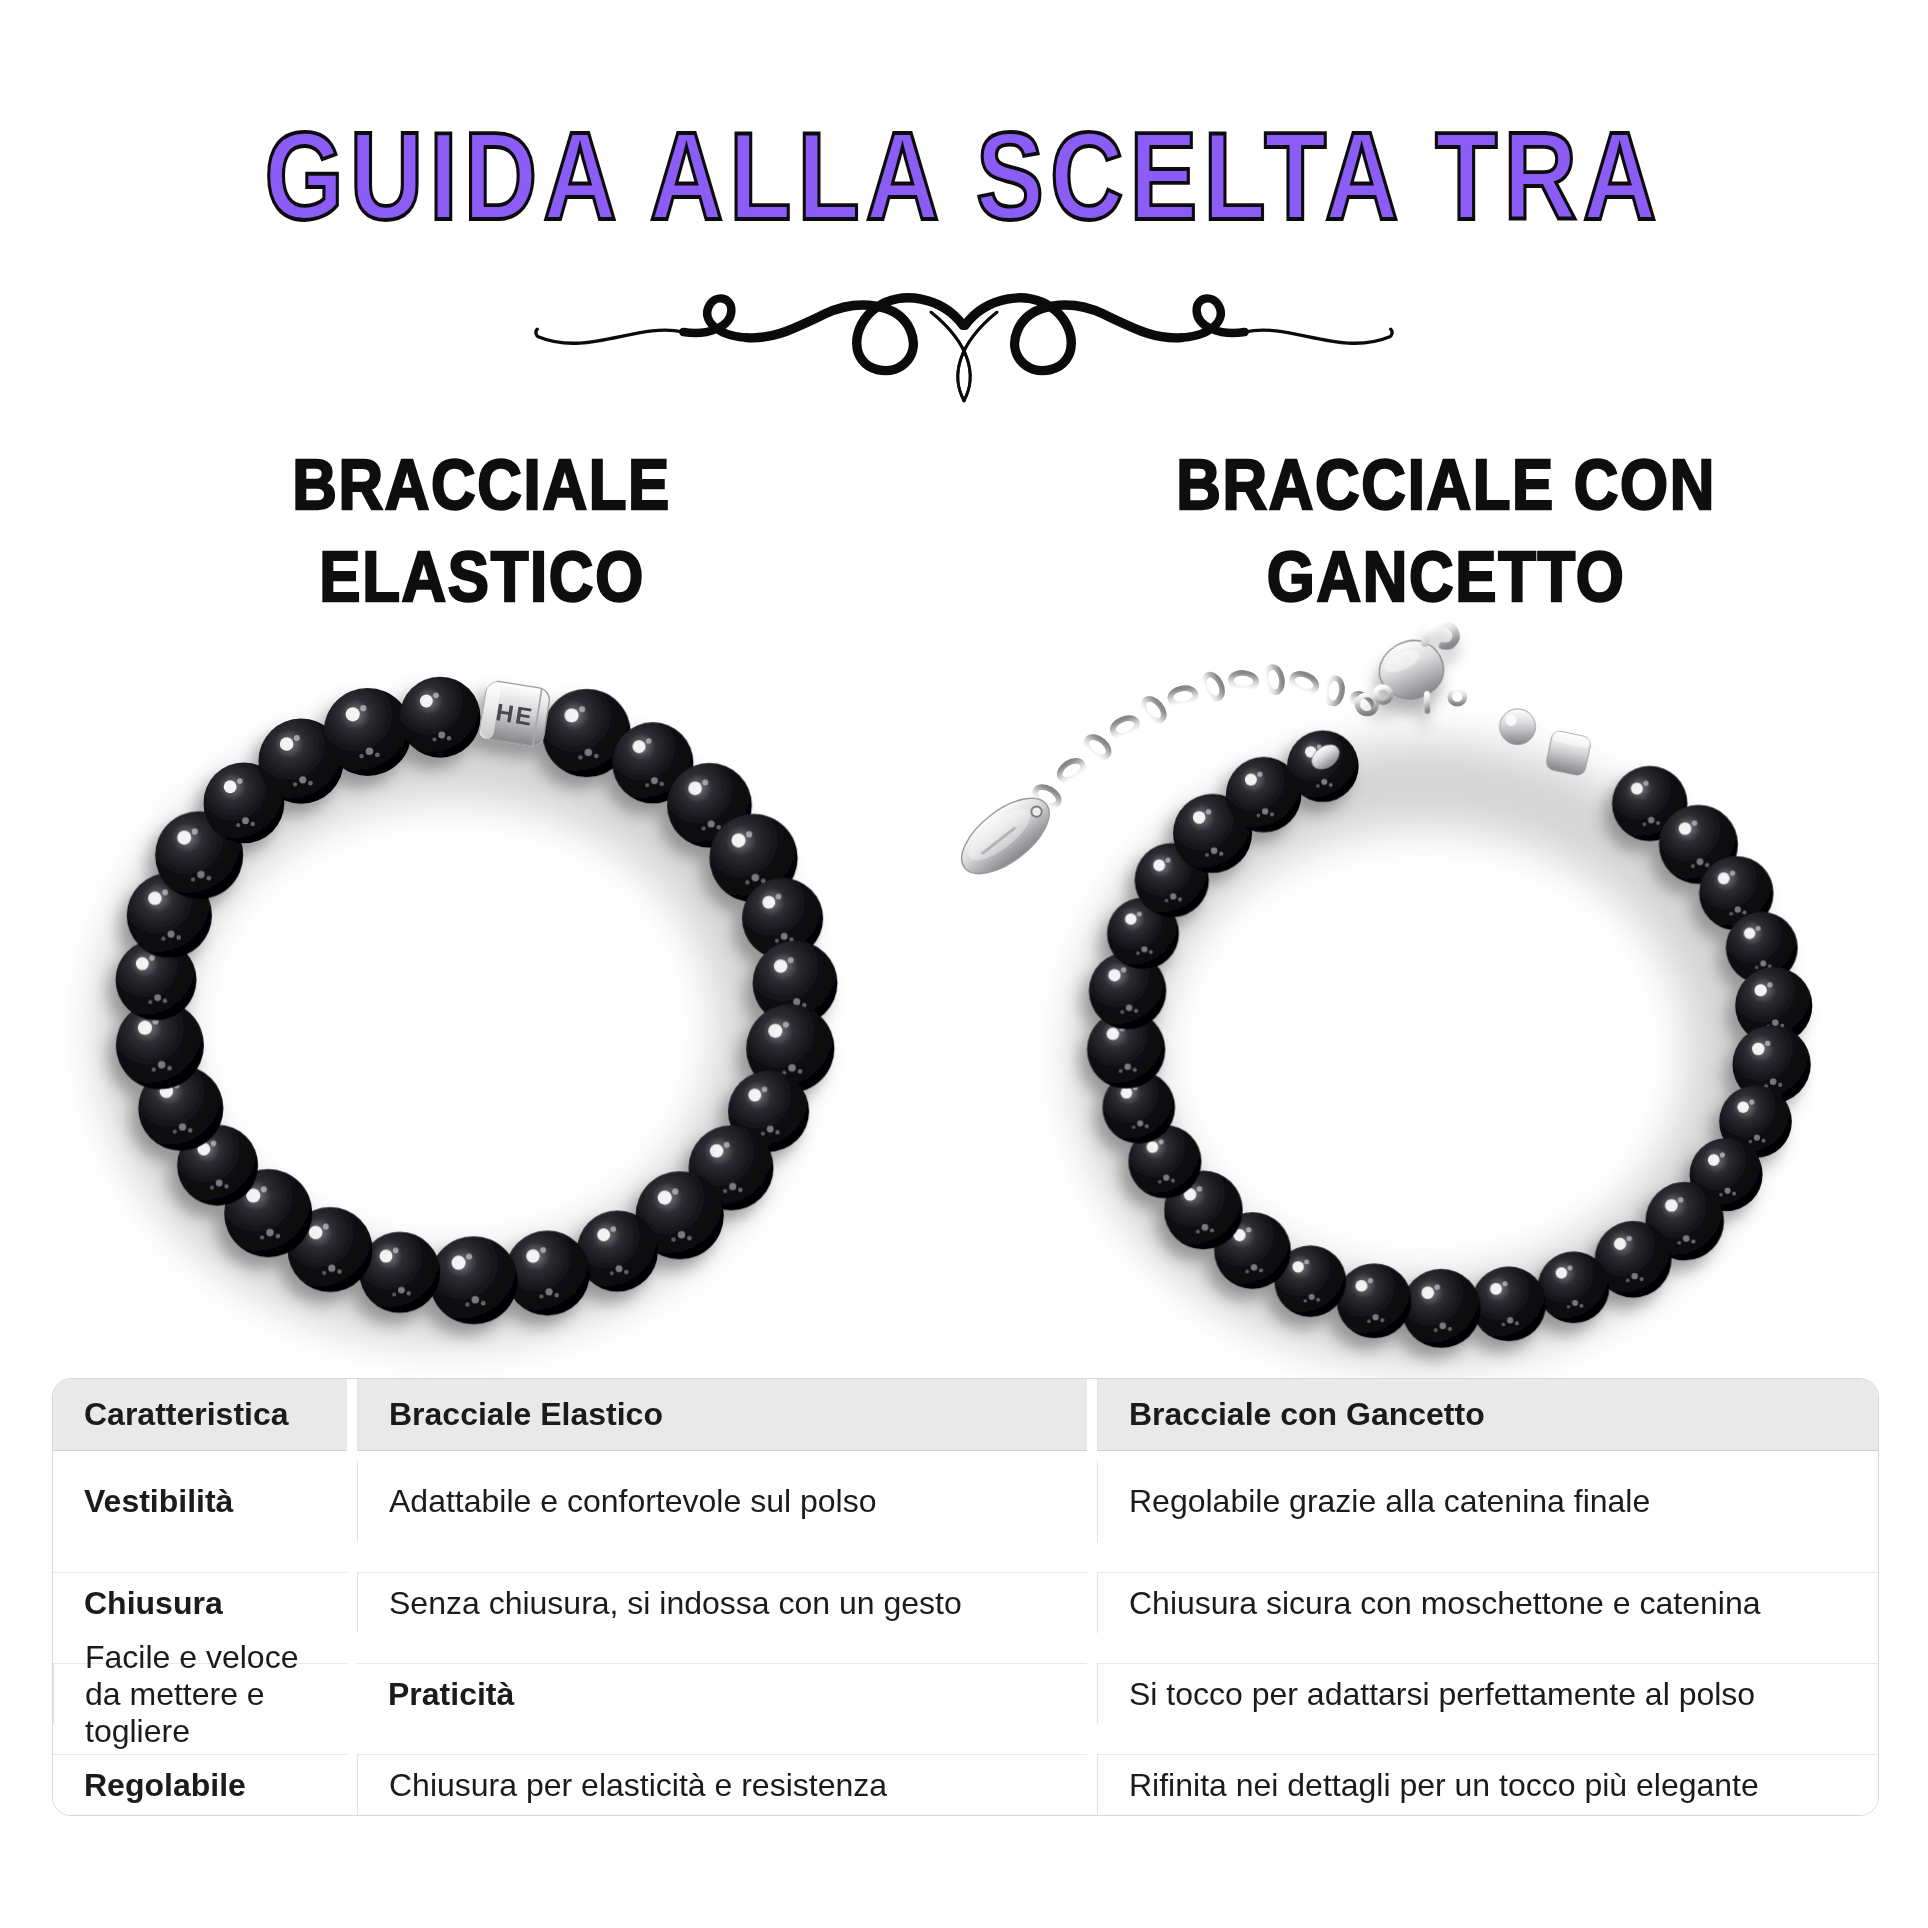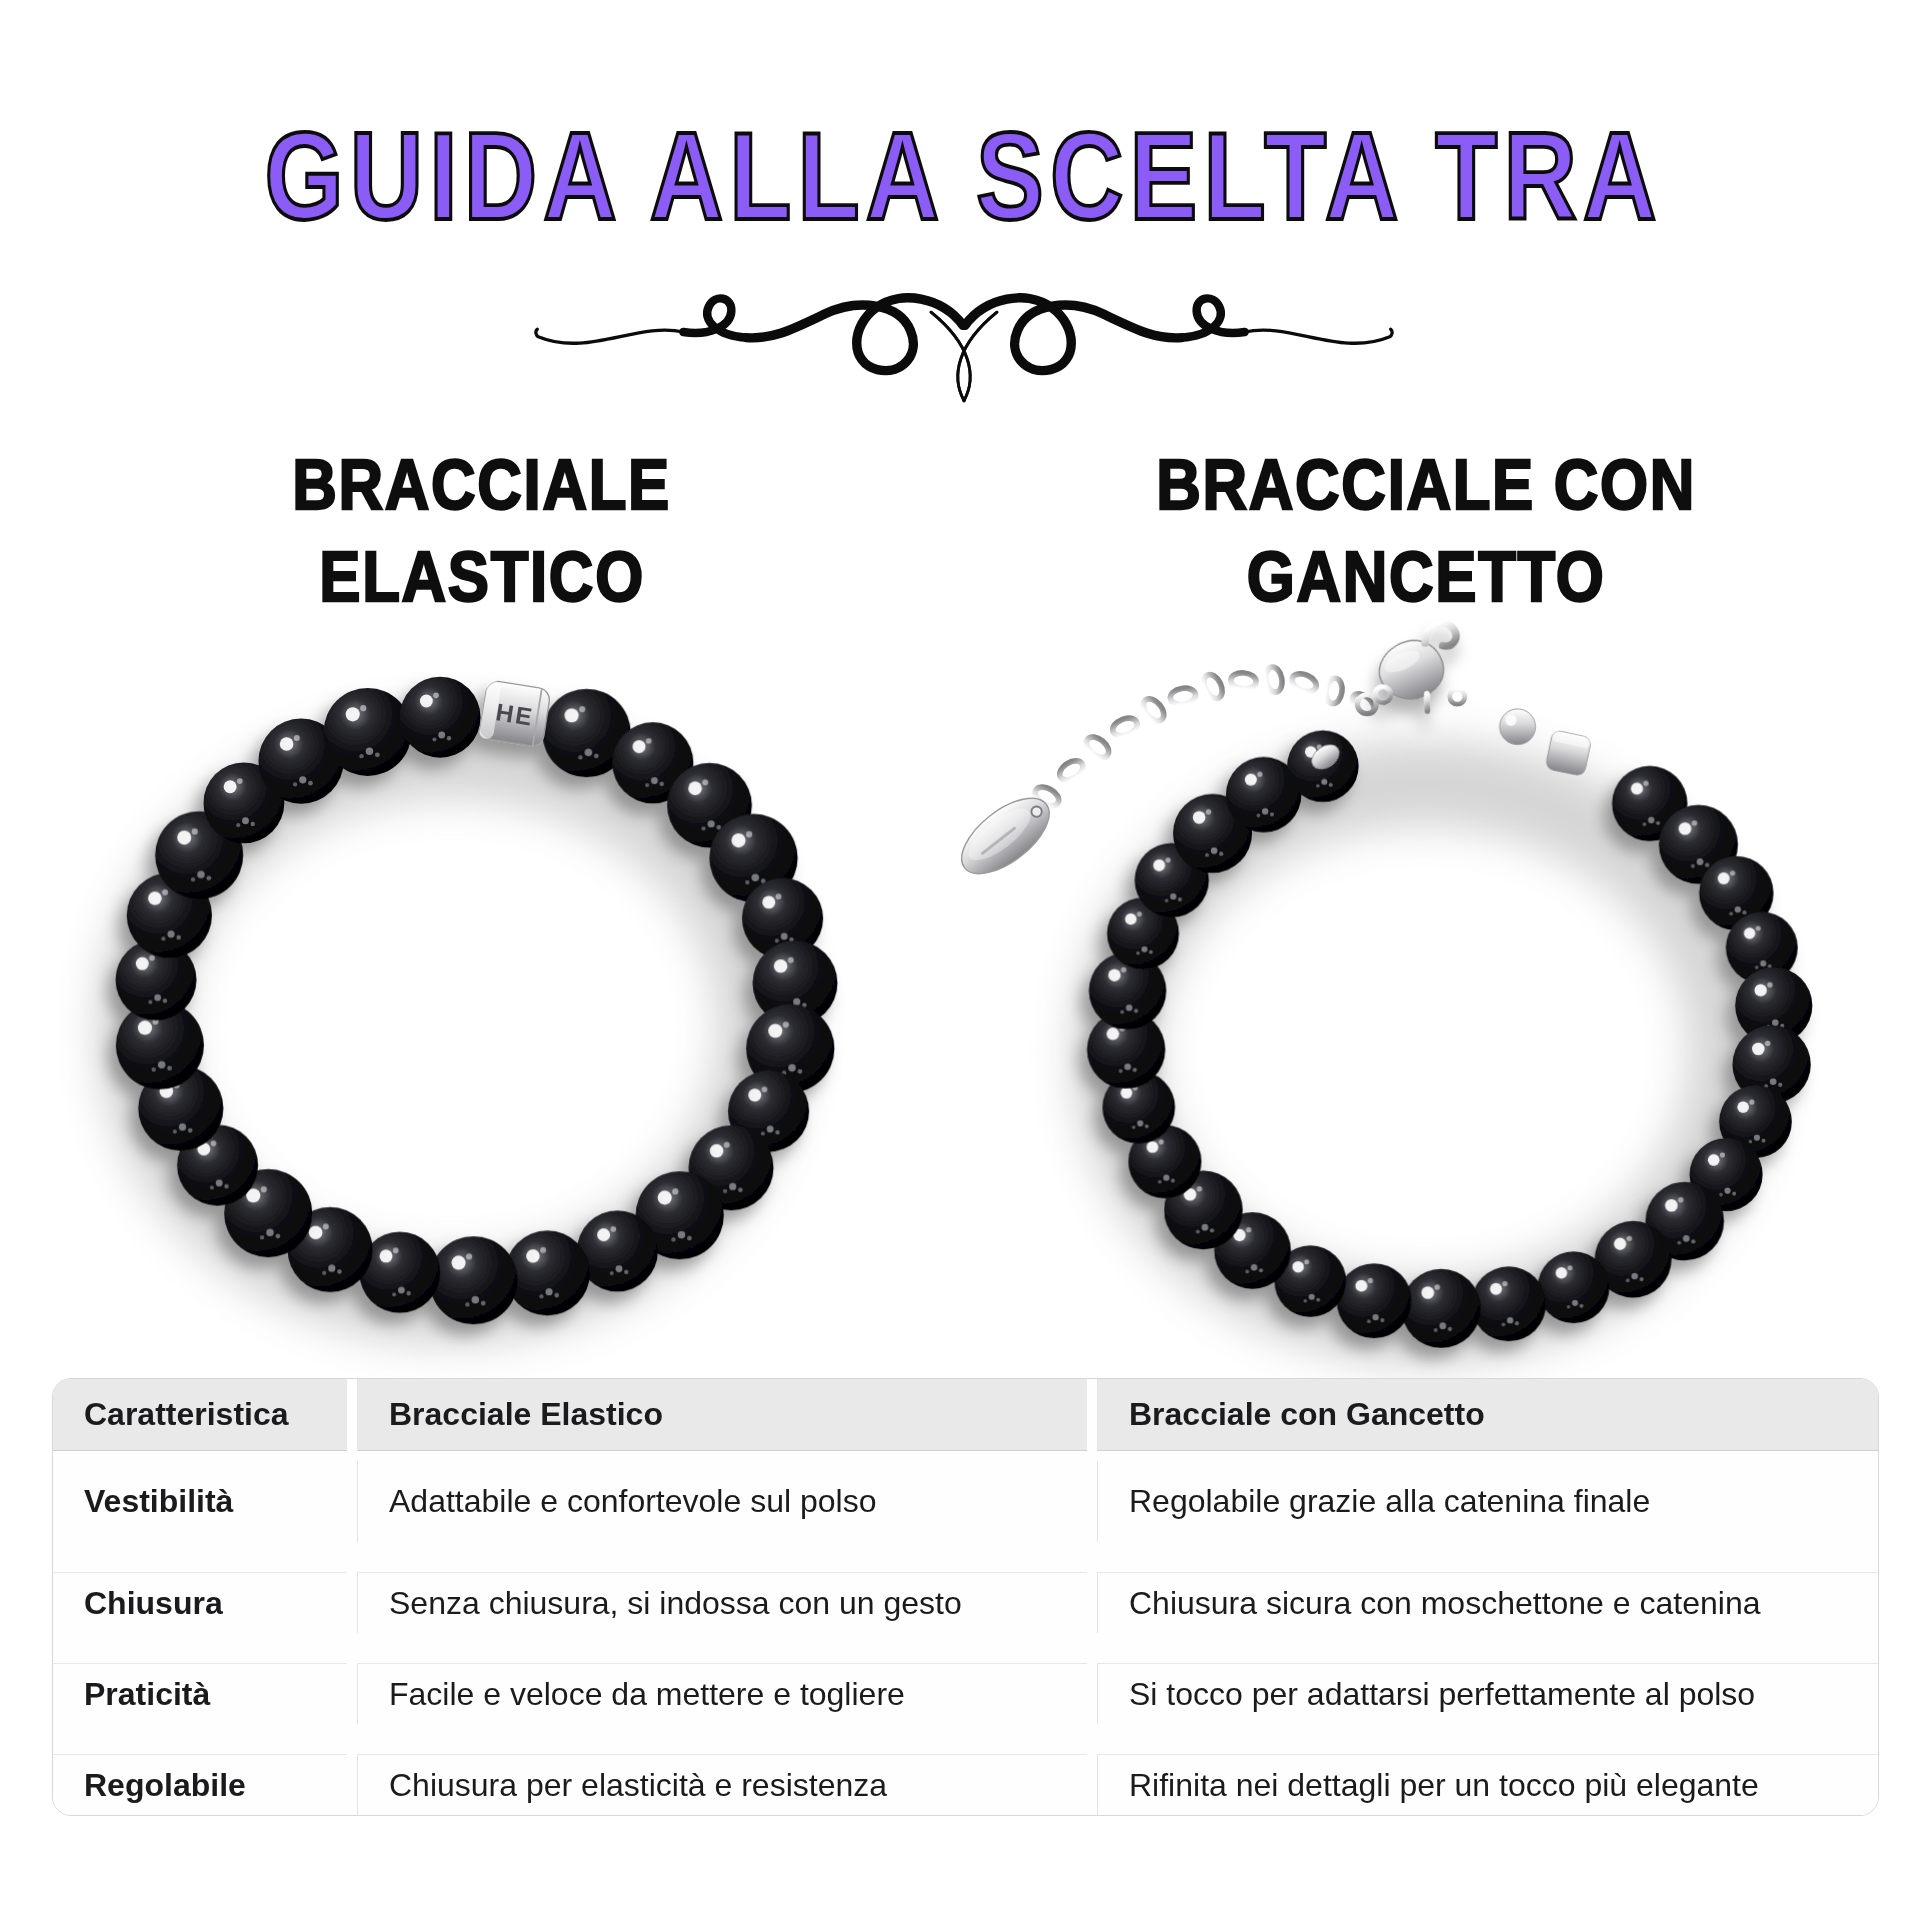--- a/index.html
+++ b/index.html
@@ -24,7 +24,7 @@
   .col-heading .cond{display:inline-block;transform:scaleX(.87);transform-origin:center;
     -webkit-text-stroke:2.4px #0e0e0e;}
   #heading-elastico{left:0;}
-  #heading-gancetto{left:944px;}
+  #heading-gancetto{left:964px;}
   .art{position:absolute;left:0;top:0;width:1928px;height:1928px;}
   .compare-table{
     position:absolute;left:52px;top:1378px;width:1825px;

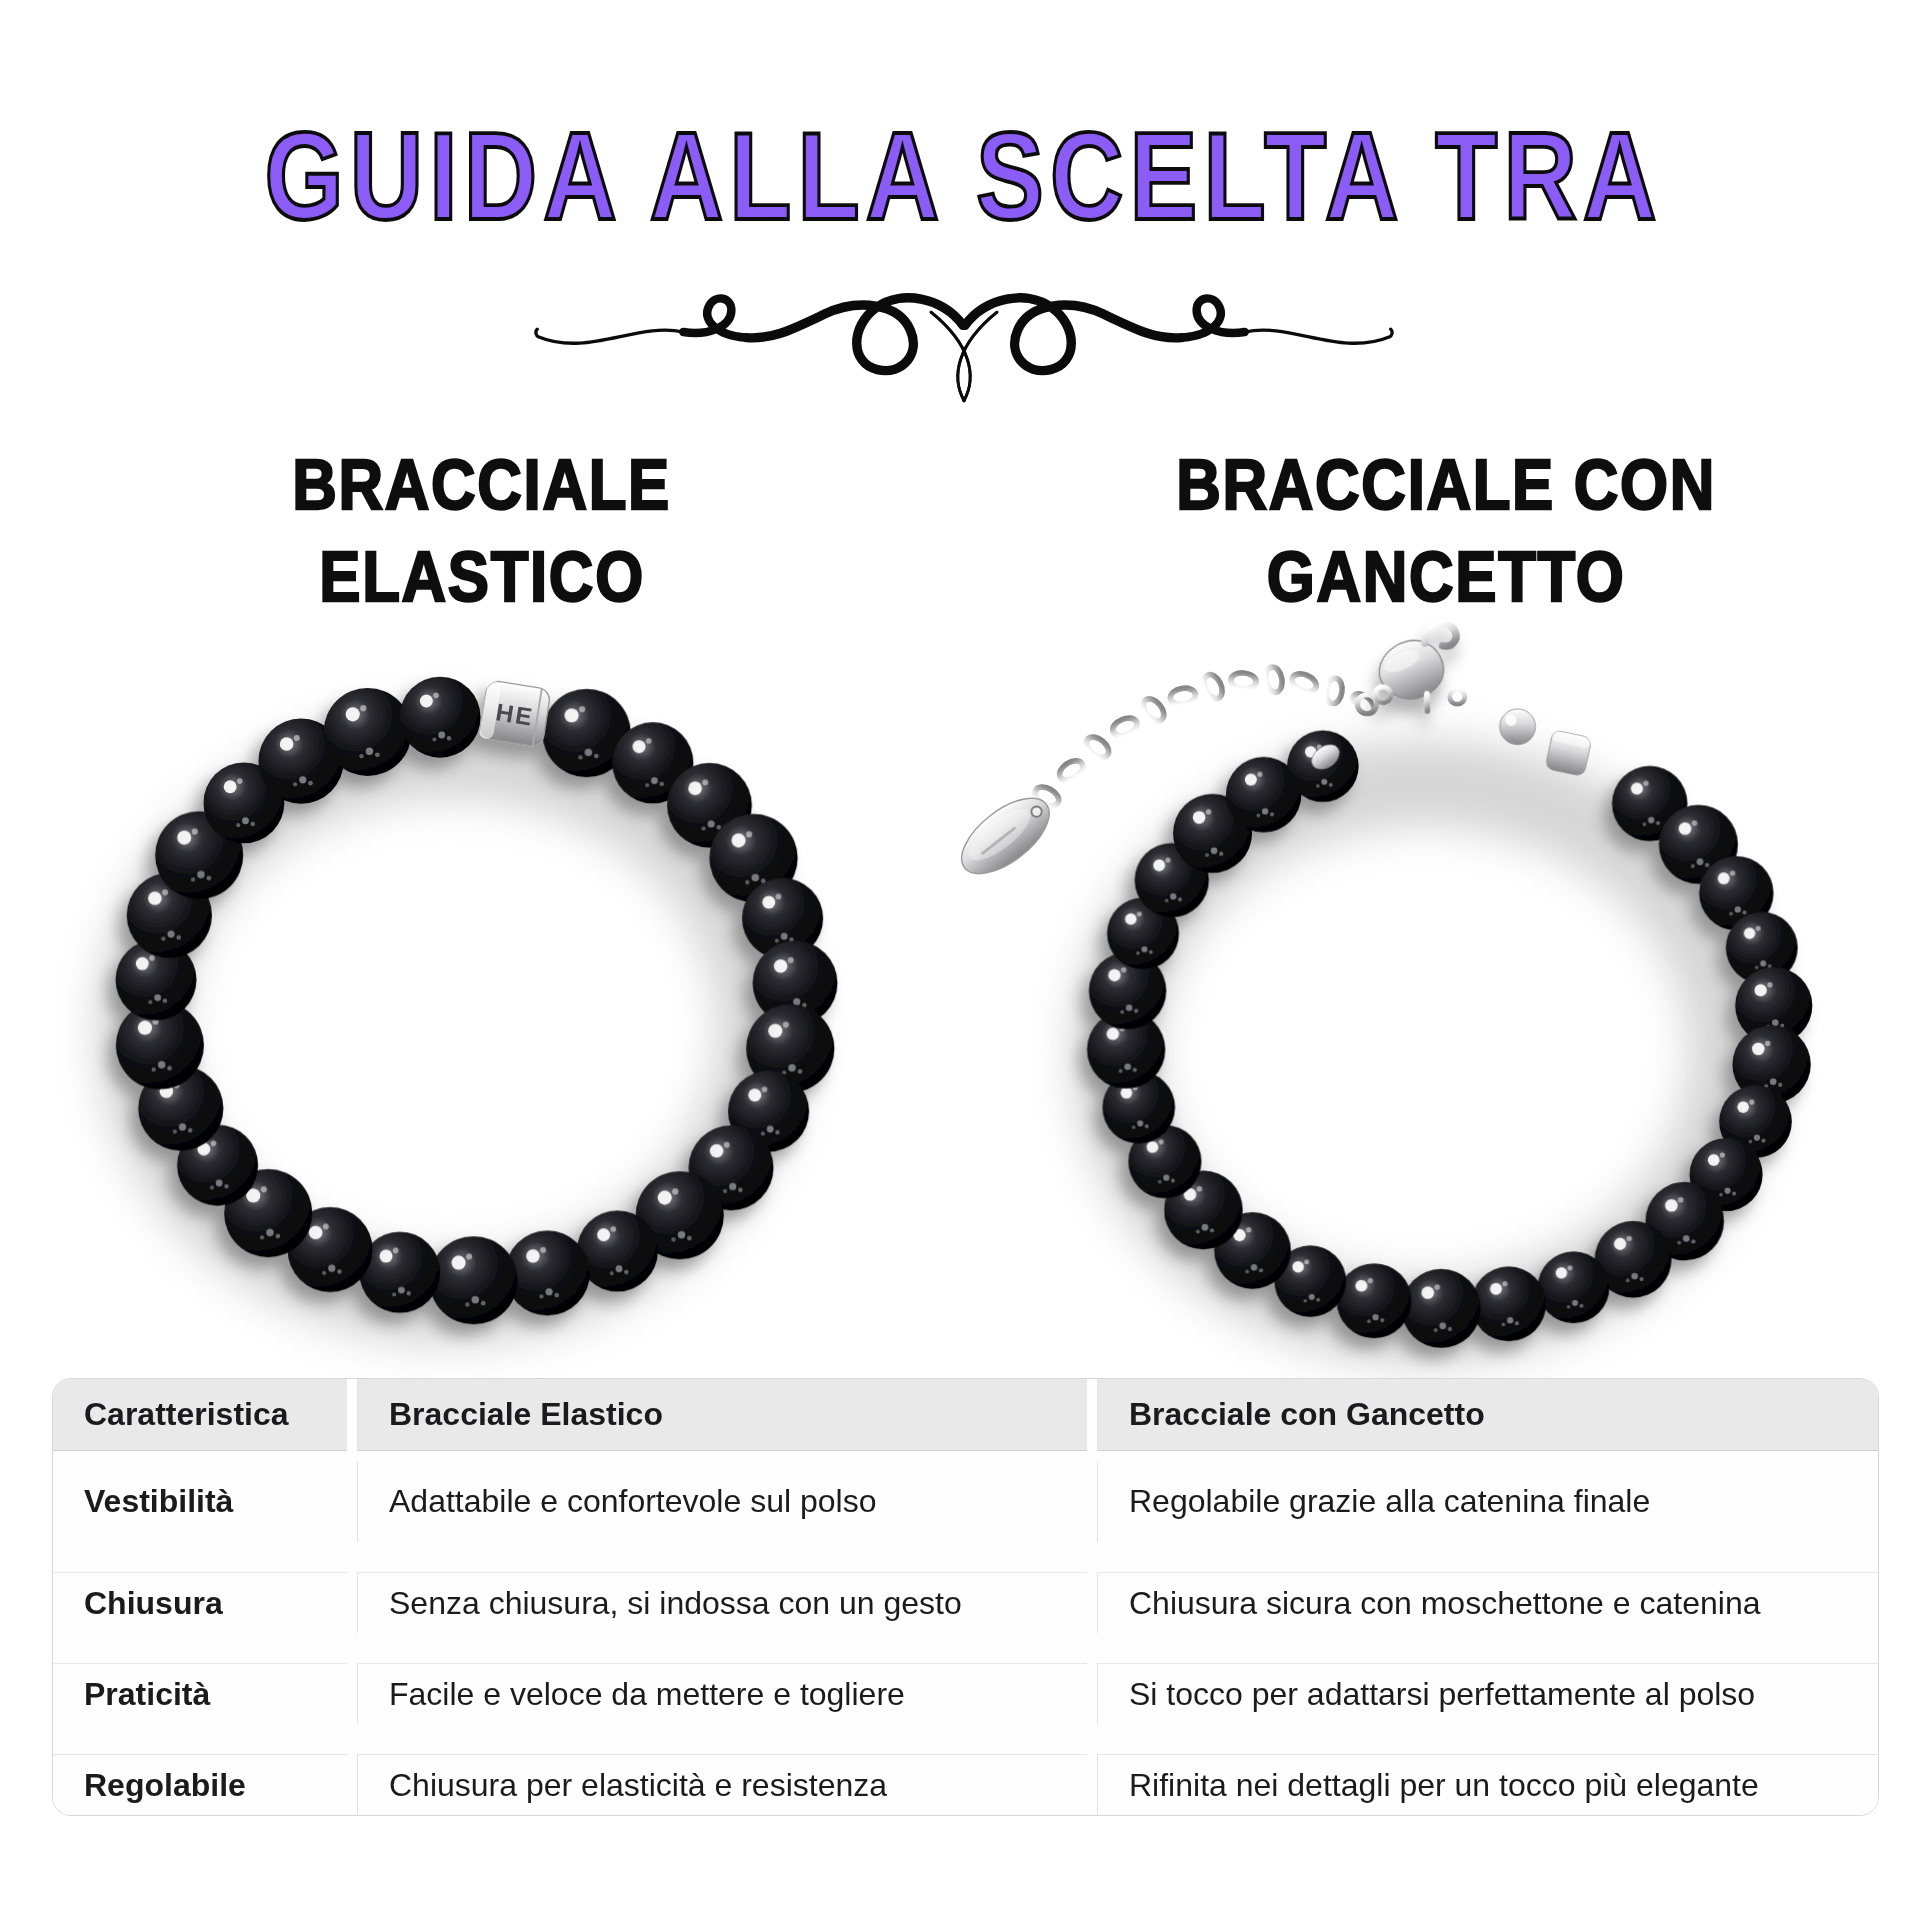--- a/index.html
+++ b/index.html
@@ -570,8 +570,8 @@
   <div class="cell c2 rowtop">Senza chiusura, si indossa con un gesto</div>
   <div class="cell c3 rowtop">Chiusura sicura con moschettone e catenina</div>
 
+  <div class="cell c2 rowtop">Facile e veloce da mettere e togliere</div>
   <div class="cell feat c1 rowtop">Praticità</div>
-  <div class="cell c2 rowtop">Facile e veloce da mettere e togliere</div>
   <div class="cell c3 rowtop">Si tocco per adattarsi perfettamente al polso</div>
 
   <div class="cell feat c1 rowtop">Regolabile</div>

